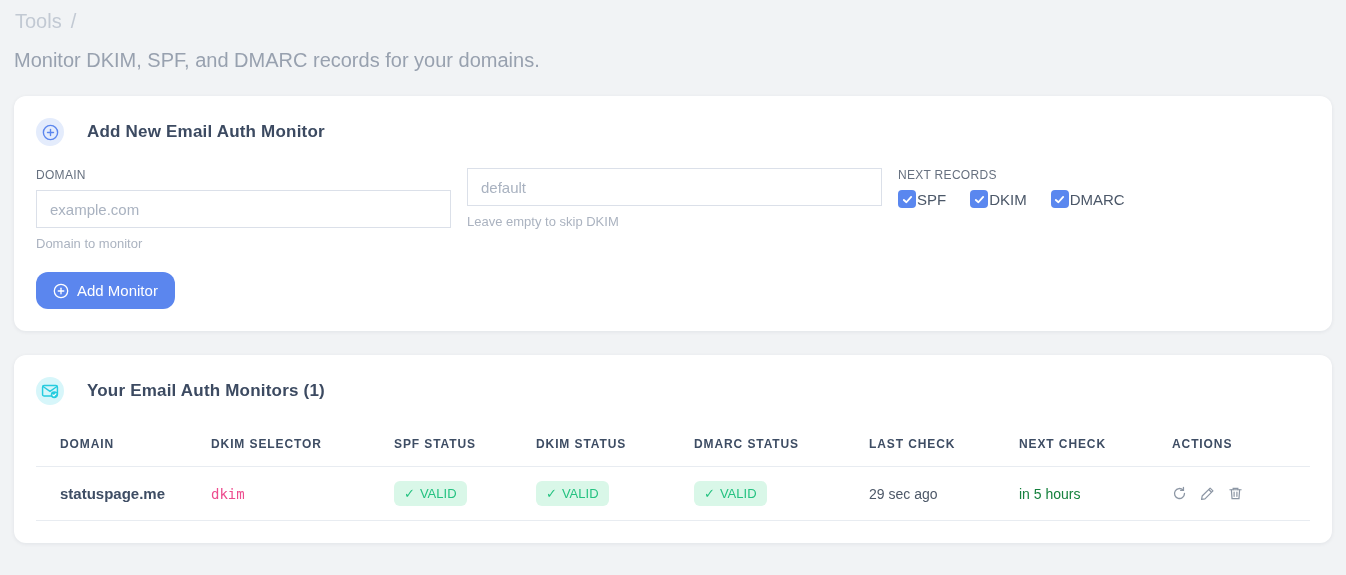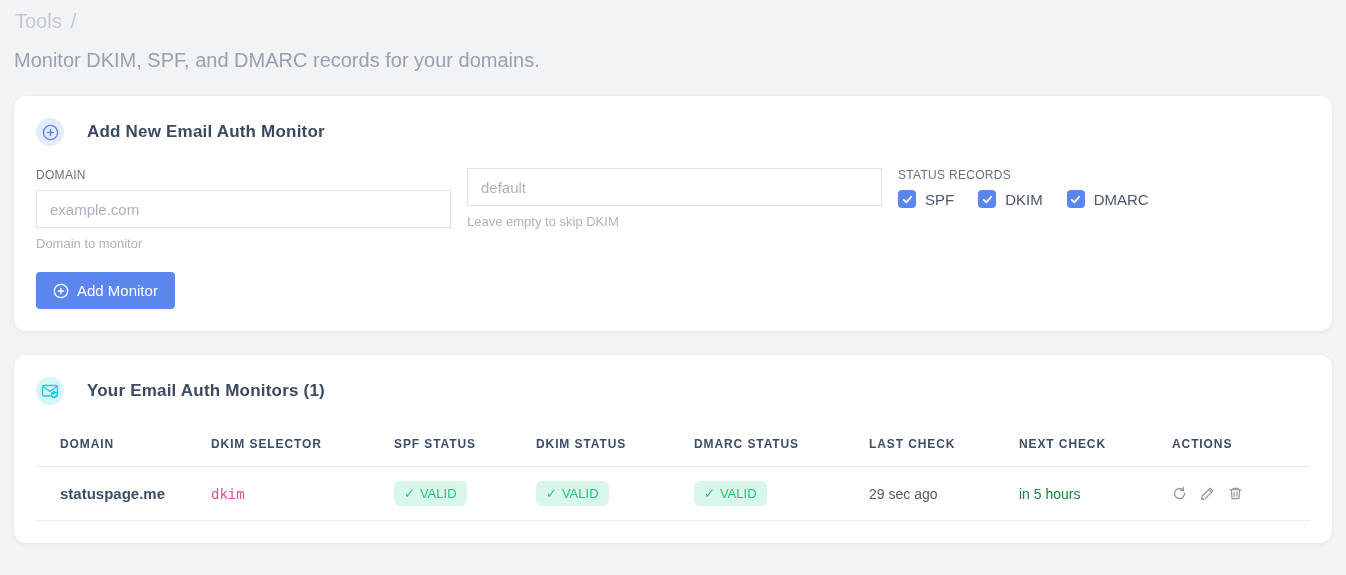--- a/index.html
+++ b/index.html
@@ -148,7 +148,7 @@
       </div>
 
       <div>
-        <div class="field-label">STATUS RECORDS</div>
+        <div class="field-label">NEXT RECORDS</div>
         <div class="checks-row">
           <label class="check-item">
             <span class="checkbox">

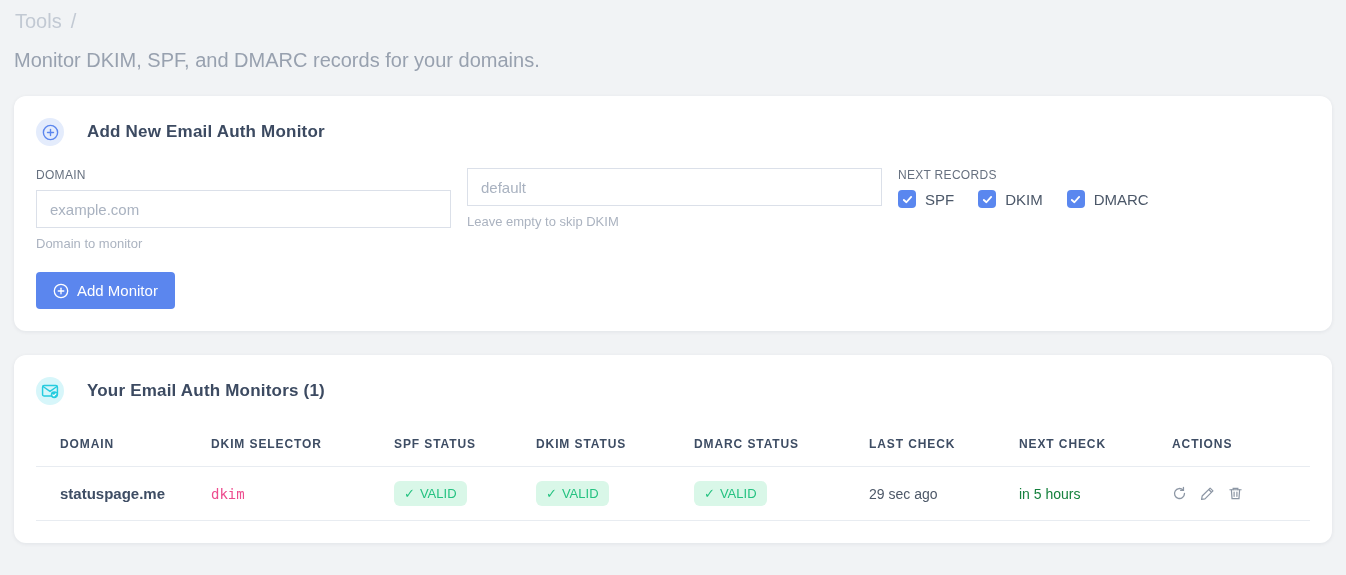--- a/index.html
+++ b/index.html
@@ -59,7 +59,7 @@
   .field-hint { margin-top: 8px; font-size: 13px; color: #abb3c0; }
 
   .checks-row { display: flex; align-items: center; gap: 24px; margin-top: 3px; }
-  .check-item { display: flex; align-items: center; gap: 9px; cursor: pointer; }
+  .check-item { display: flex; align-items: center; gap: 1px; cursor: pointer; }
   .checkbox {
     width: 18px; height: 18px; border-radius: 4px;
     background: #5a87ef; display: flex; align-items: center; justify-content: center;

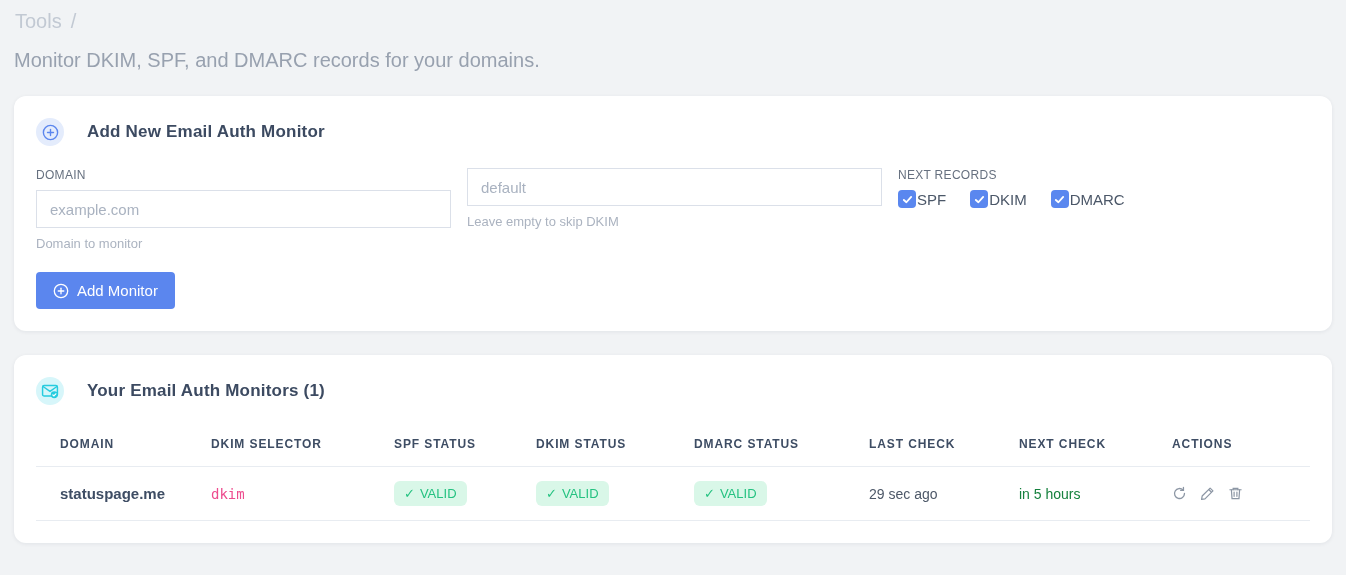--- a/index.html
+++ b/index.html
@@ -70,7 +70,7 @@
     margin-top: 21px;
     display: inline-flex; align-items: center; gap: 8px;
     background: #5b86ee; color: #fff; border: none;
-    height: 37px; padding: 0 17px; border-radius: 4px;
+    height: 37px; padding: 0 17px; border-radius: 12px;
     font-size: 15px; font-family: "Liberation Sans", sans-serif;
     cursor: pointer;
   }

